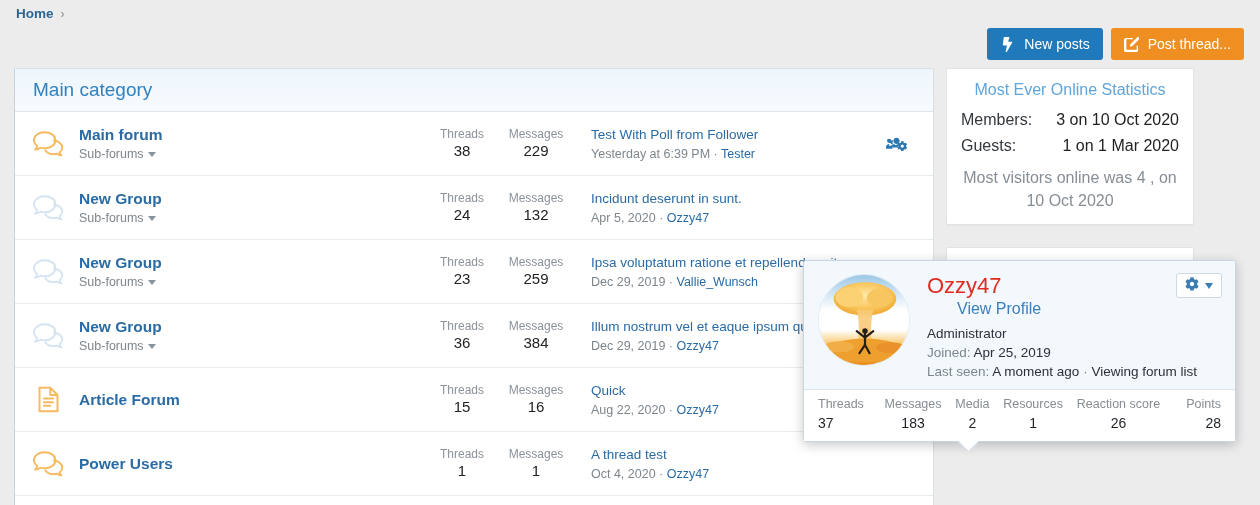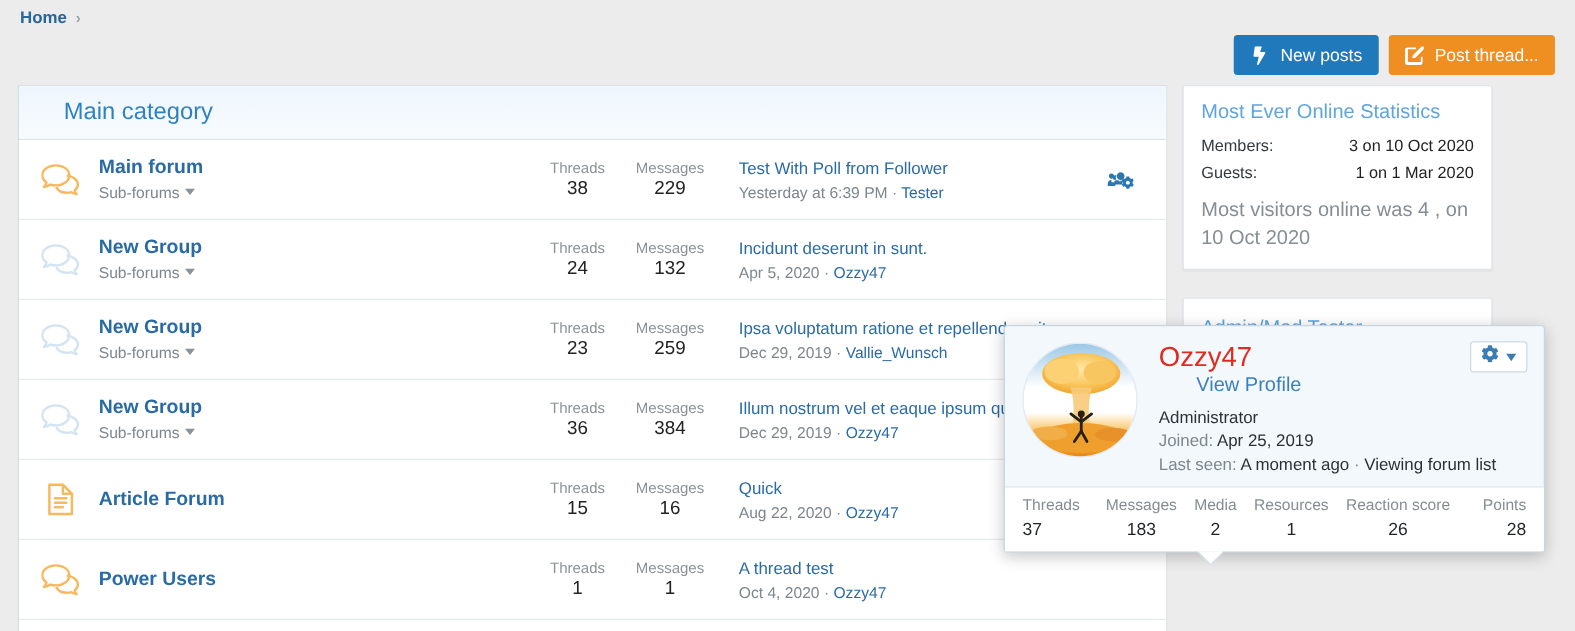--- a/index.html
+++ b/index.html
@@ -82,7 +82,6 @@
     font-weight: normal;
     cursor: pointer;
     text-decoration: none;
-    margin-left: 18px;
   }
 
   .node-row {

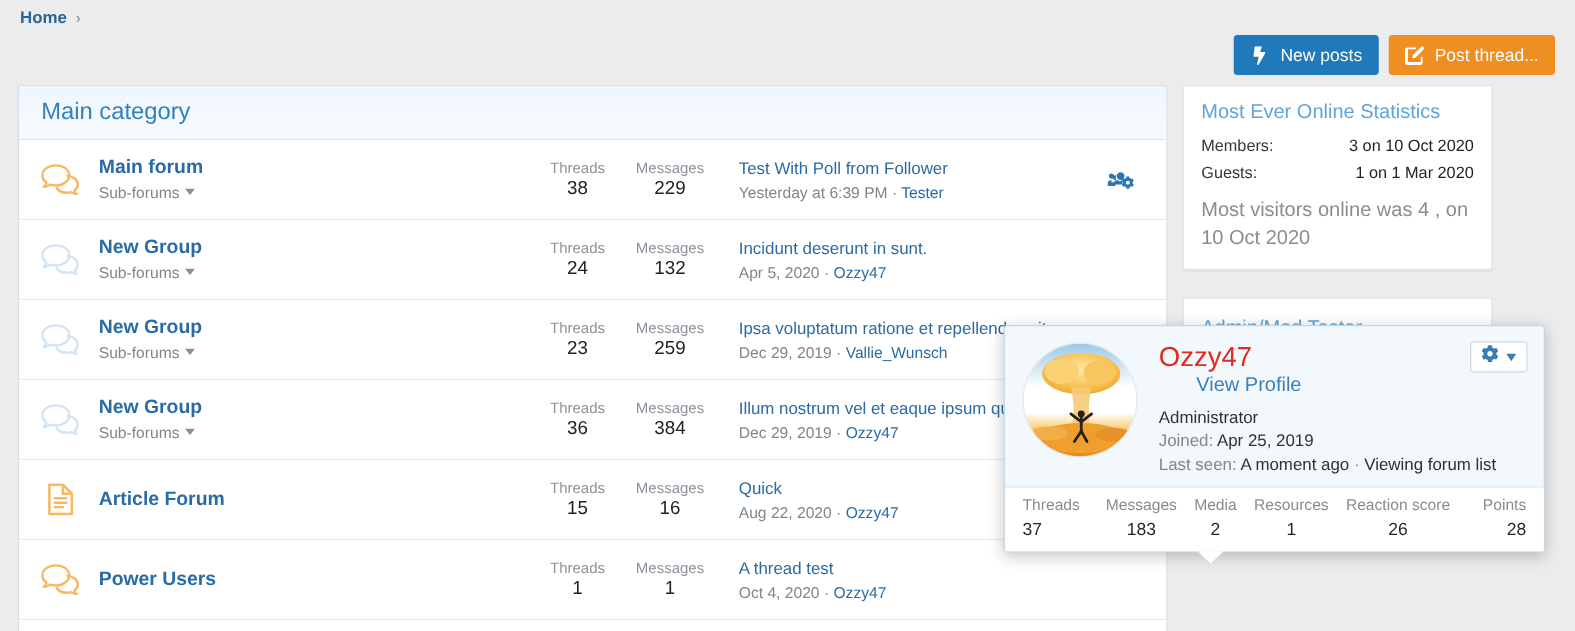--- a/index.html
+++ b/index.html
@@ -162,6 +162,7 @@
     border-radius: 2px;
     margin-bottom: 22px;
     box-shadow: 0 1px 1px rgba(0,0,0,.035);
+    text-align: center;
   }
   .block-header {
     padding: 11px 14px 6px 14px;

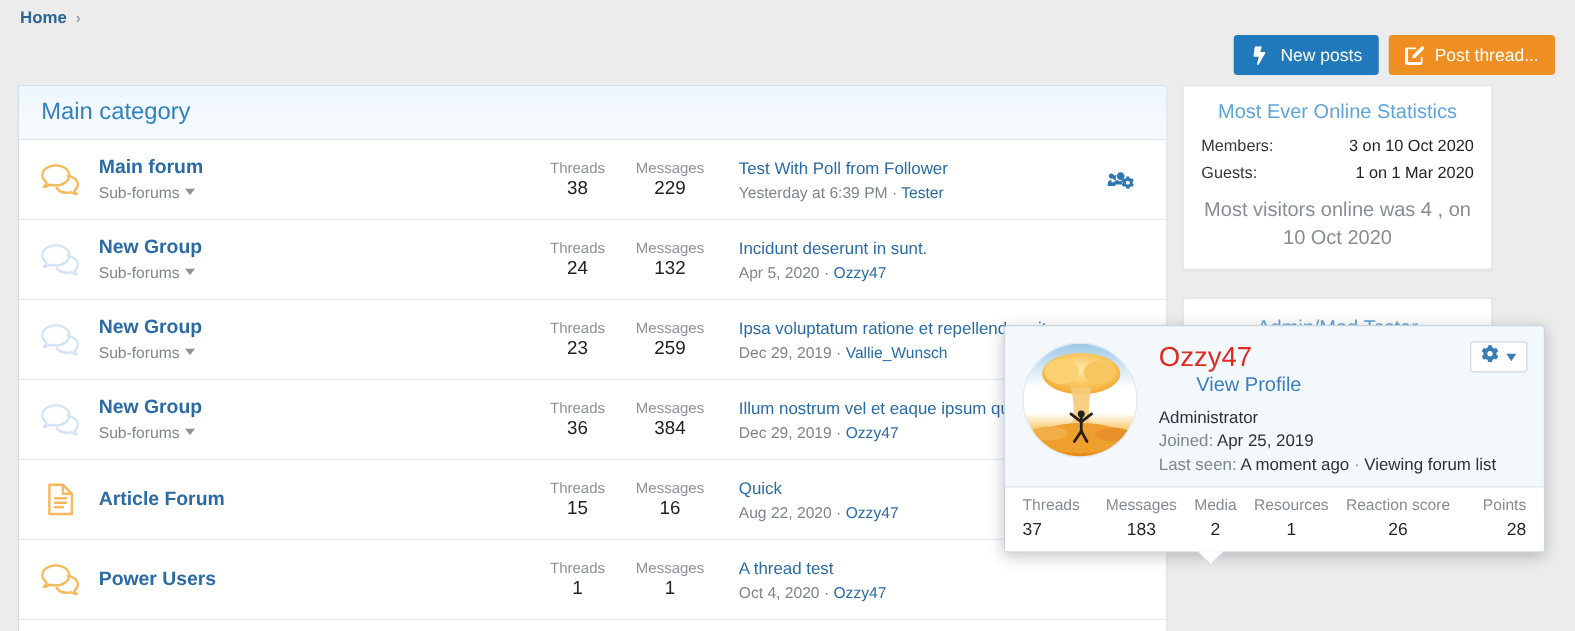--- a/index.html
+++ b/index.html
@@ -175,7 +175,7 @@
   .block-body { padding: 2px 14px 12px 14px; }
   .stat-line {
     display: flex; justify-content: space-between;
-    font-size: 13px; color: #2c2f33;
+    font-size: 16px; color: #2c2f33;
     line-height: 1.6;
   }
   .stat-line .sl-label { color: #33383d; }

